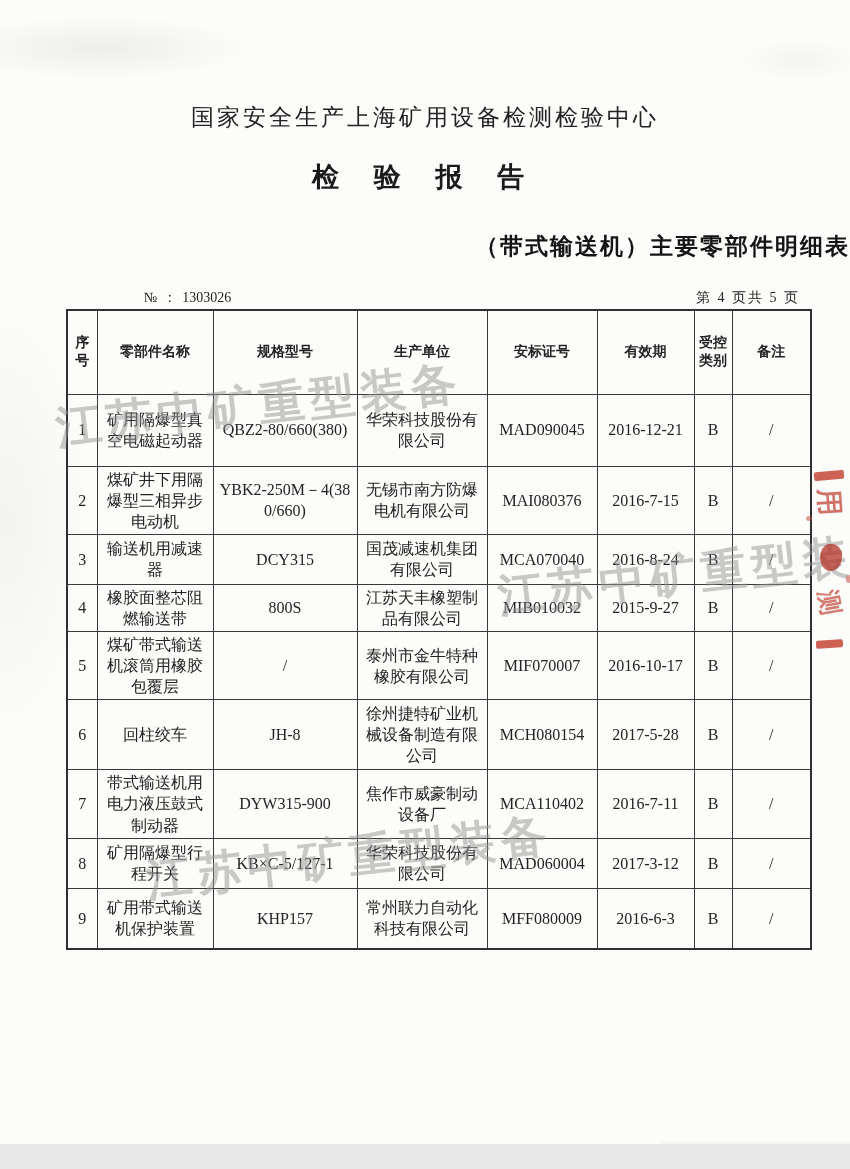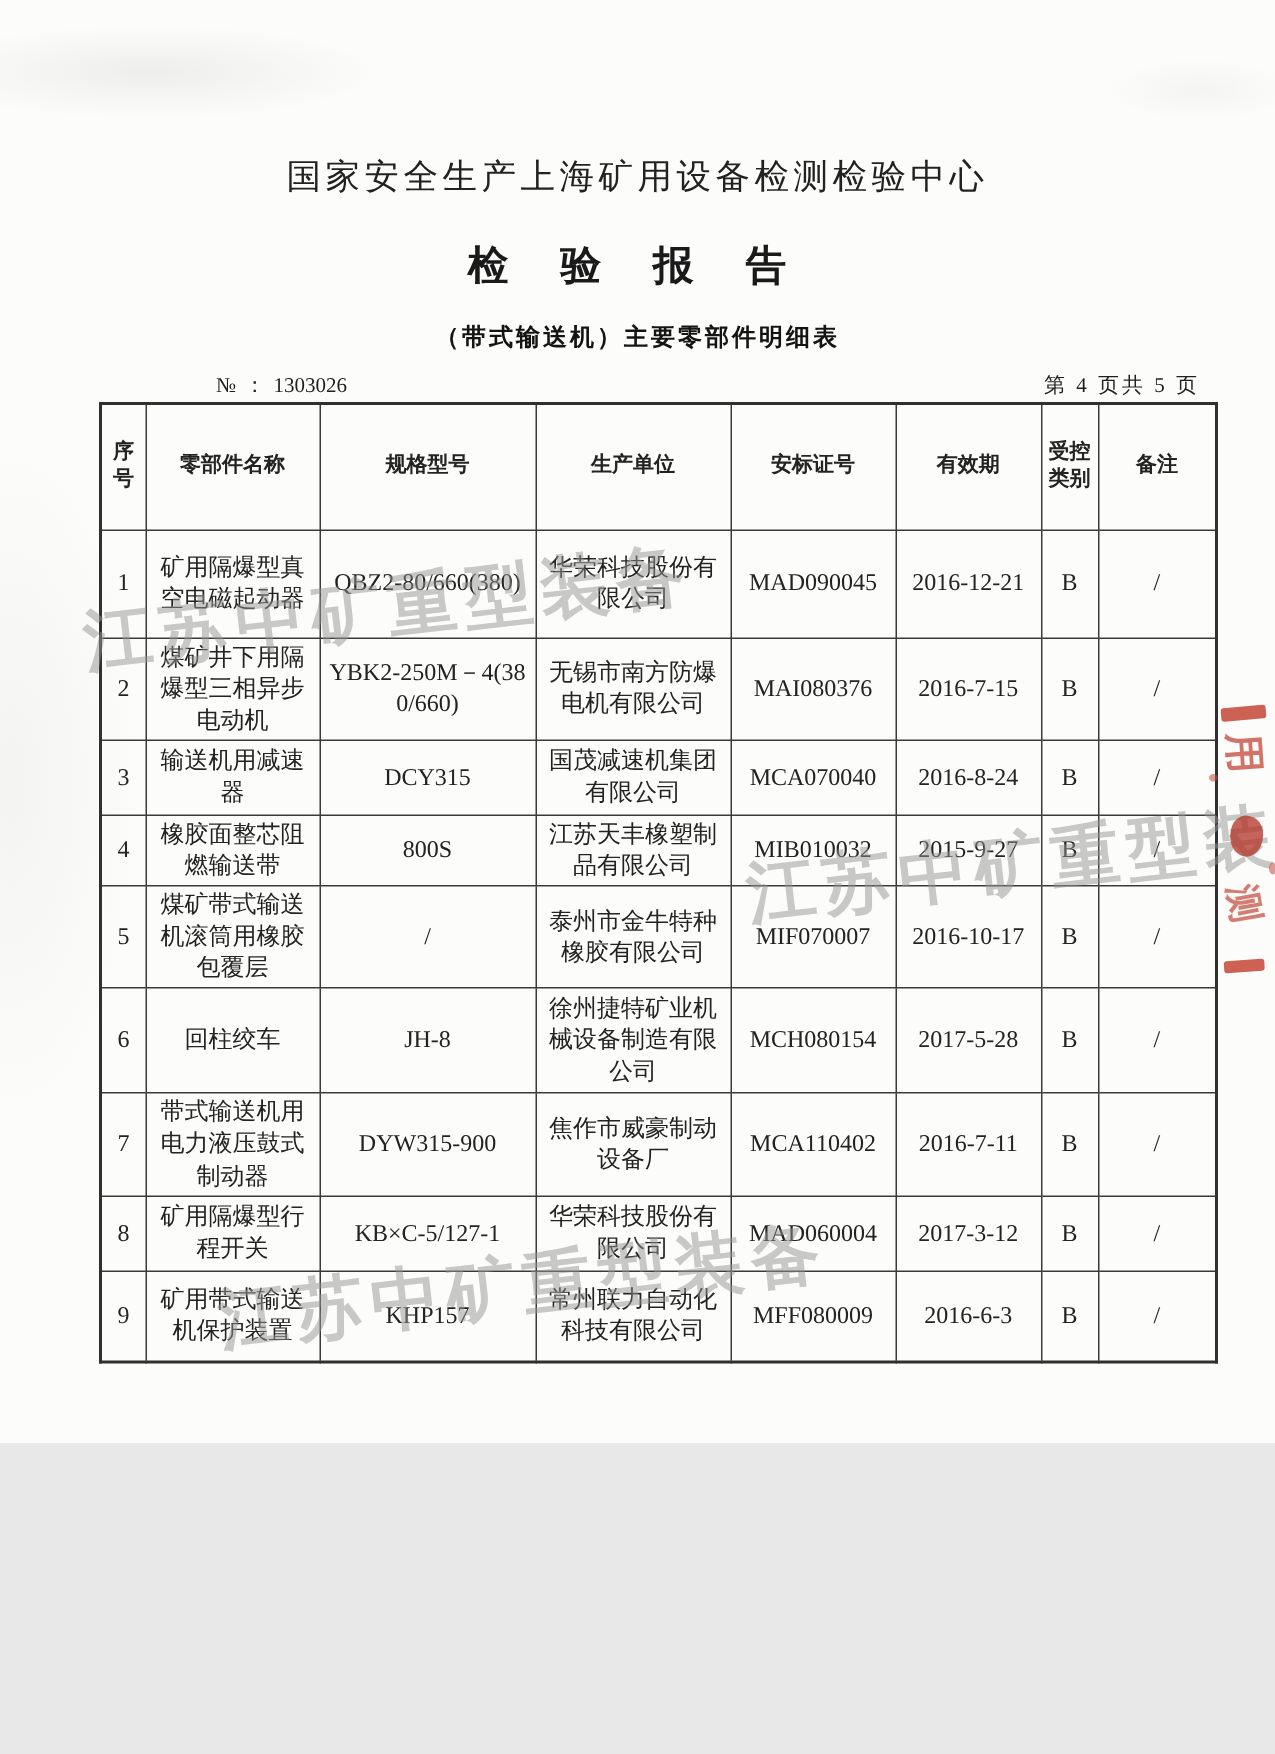--- a/index.html
+++ b/index.html
@@ -5,7 +5,7 @@
   html,body{margin:0;padding:0;}
   body{font-family:"Liberation Serif","DejaVu Serif",serif;background:#e8e8e8;}
   .page{
-    position:relative;width:850px;height:962px;margin:0 auto;overflow:hidden;
+    position:relative;width:850px;height:1144px;margin:0 auto;overflow:hidden;
     color:#1f1f1f;
     background:
       radial-gradient(ellipse 220px 45px at 100px 48px, rgba(214,214,214,.38), transparent 70%),

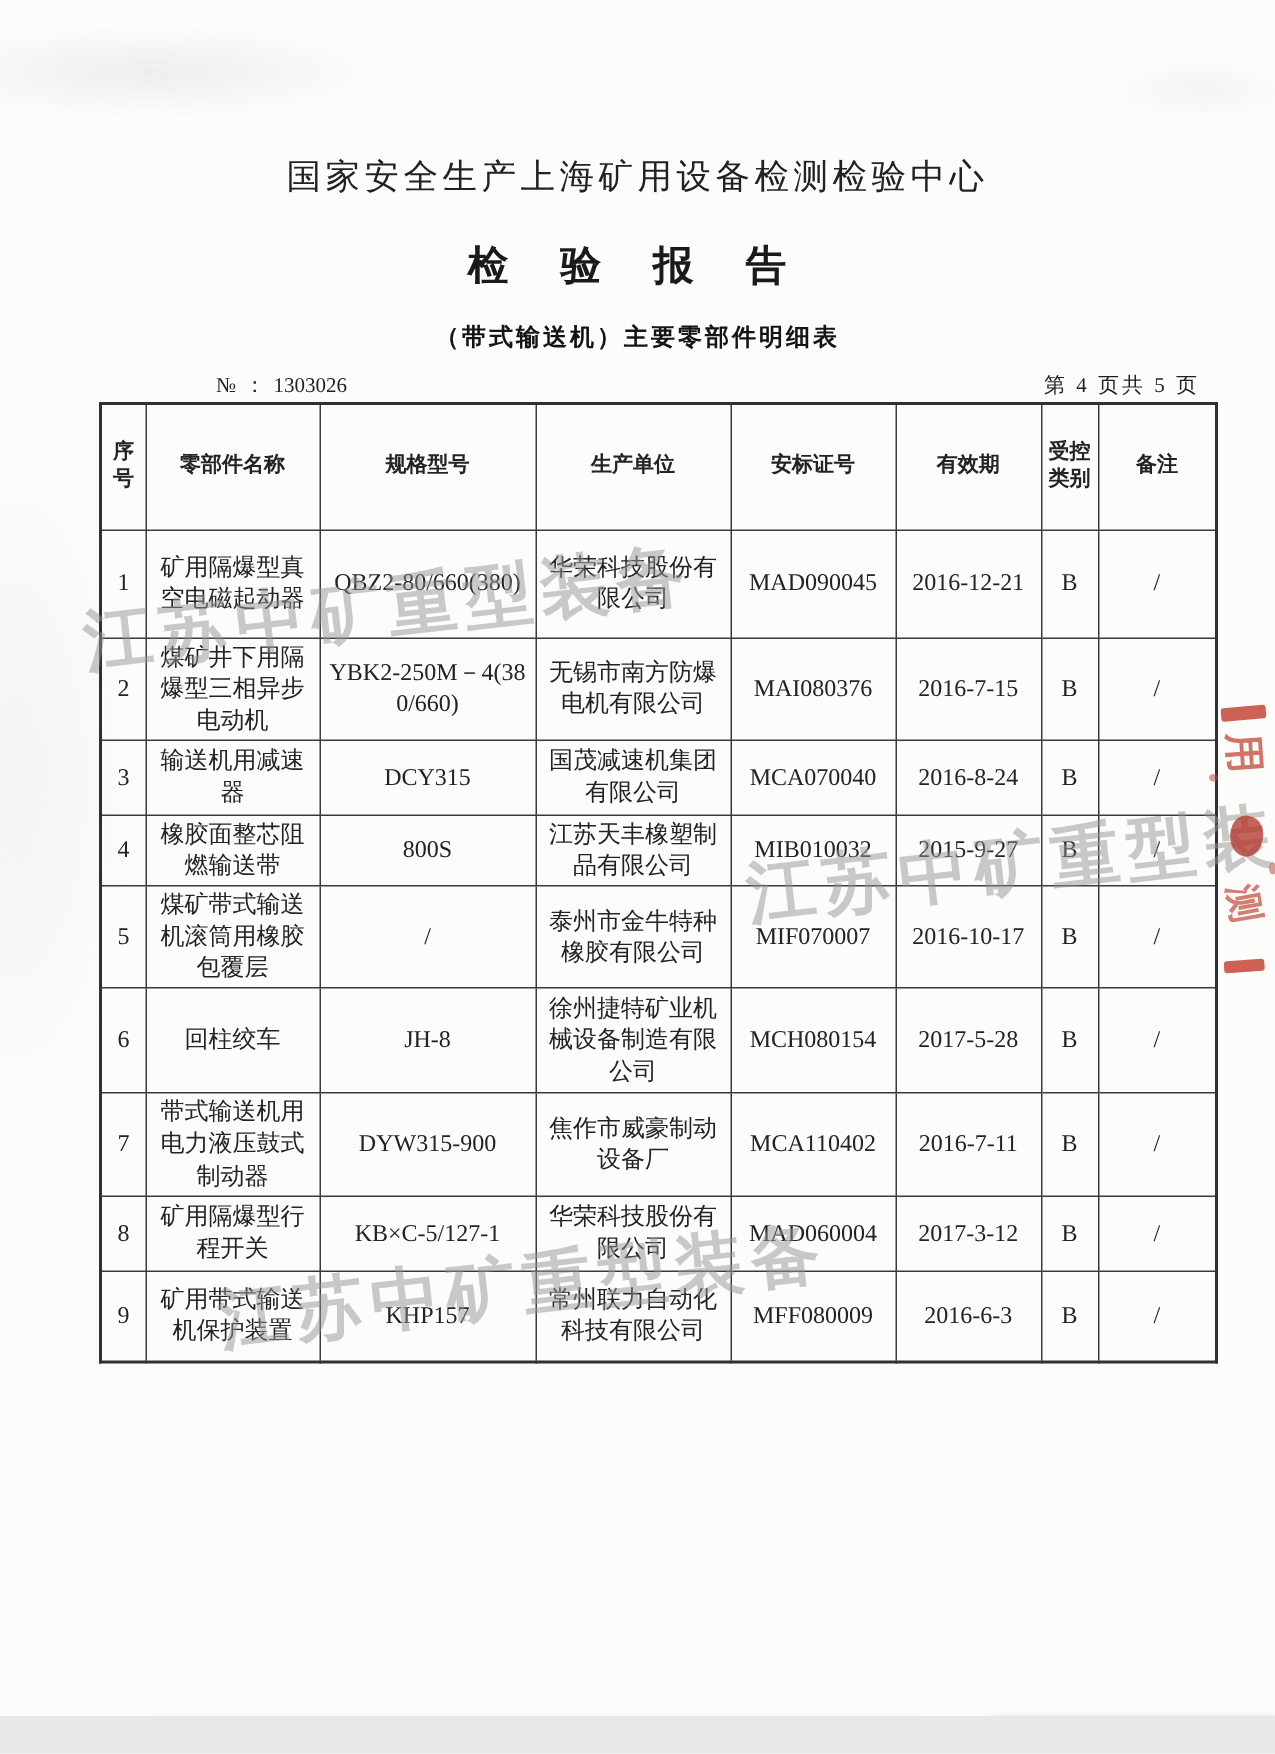--- a/index.html
+++ b/index.html
@@ -17,8 +17,8 @@
   .doc-header{padding-top:102px;text-align:center;}
   .org-title{font-size:23px;letter-spacing:3px;color:#222;}
   .report-title{margin-top:26px;font-size:27px;font-weight:bold;letter-spacing:14px;color:#1a1a1a;}
-  .subtitle{margin-top:20px;font-size:16px;font-weight:bold;letter-spacing:2px;color:#141414;
-            font-family:"Liberation Sans","DejaVu Sans",sans-serif;}
+  .subtitle{margin-top:36px;font-size:23px;font-weight:bold;letter-spacing:2px;color:#141414;
+            font-family:"Liberation Sans","DejaVu Sans",sans-serif;text-align:right;}
   .meta-row{width:744px;margin:12px auto 2px 66px;display:flex;justify-content:space-between;
             align-items:flex-end;font-size:14px;text-align:center;}
   .doc-no{padding-left:78px;letter-spacing:1px;}

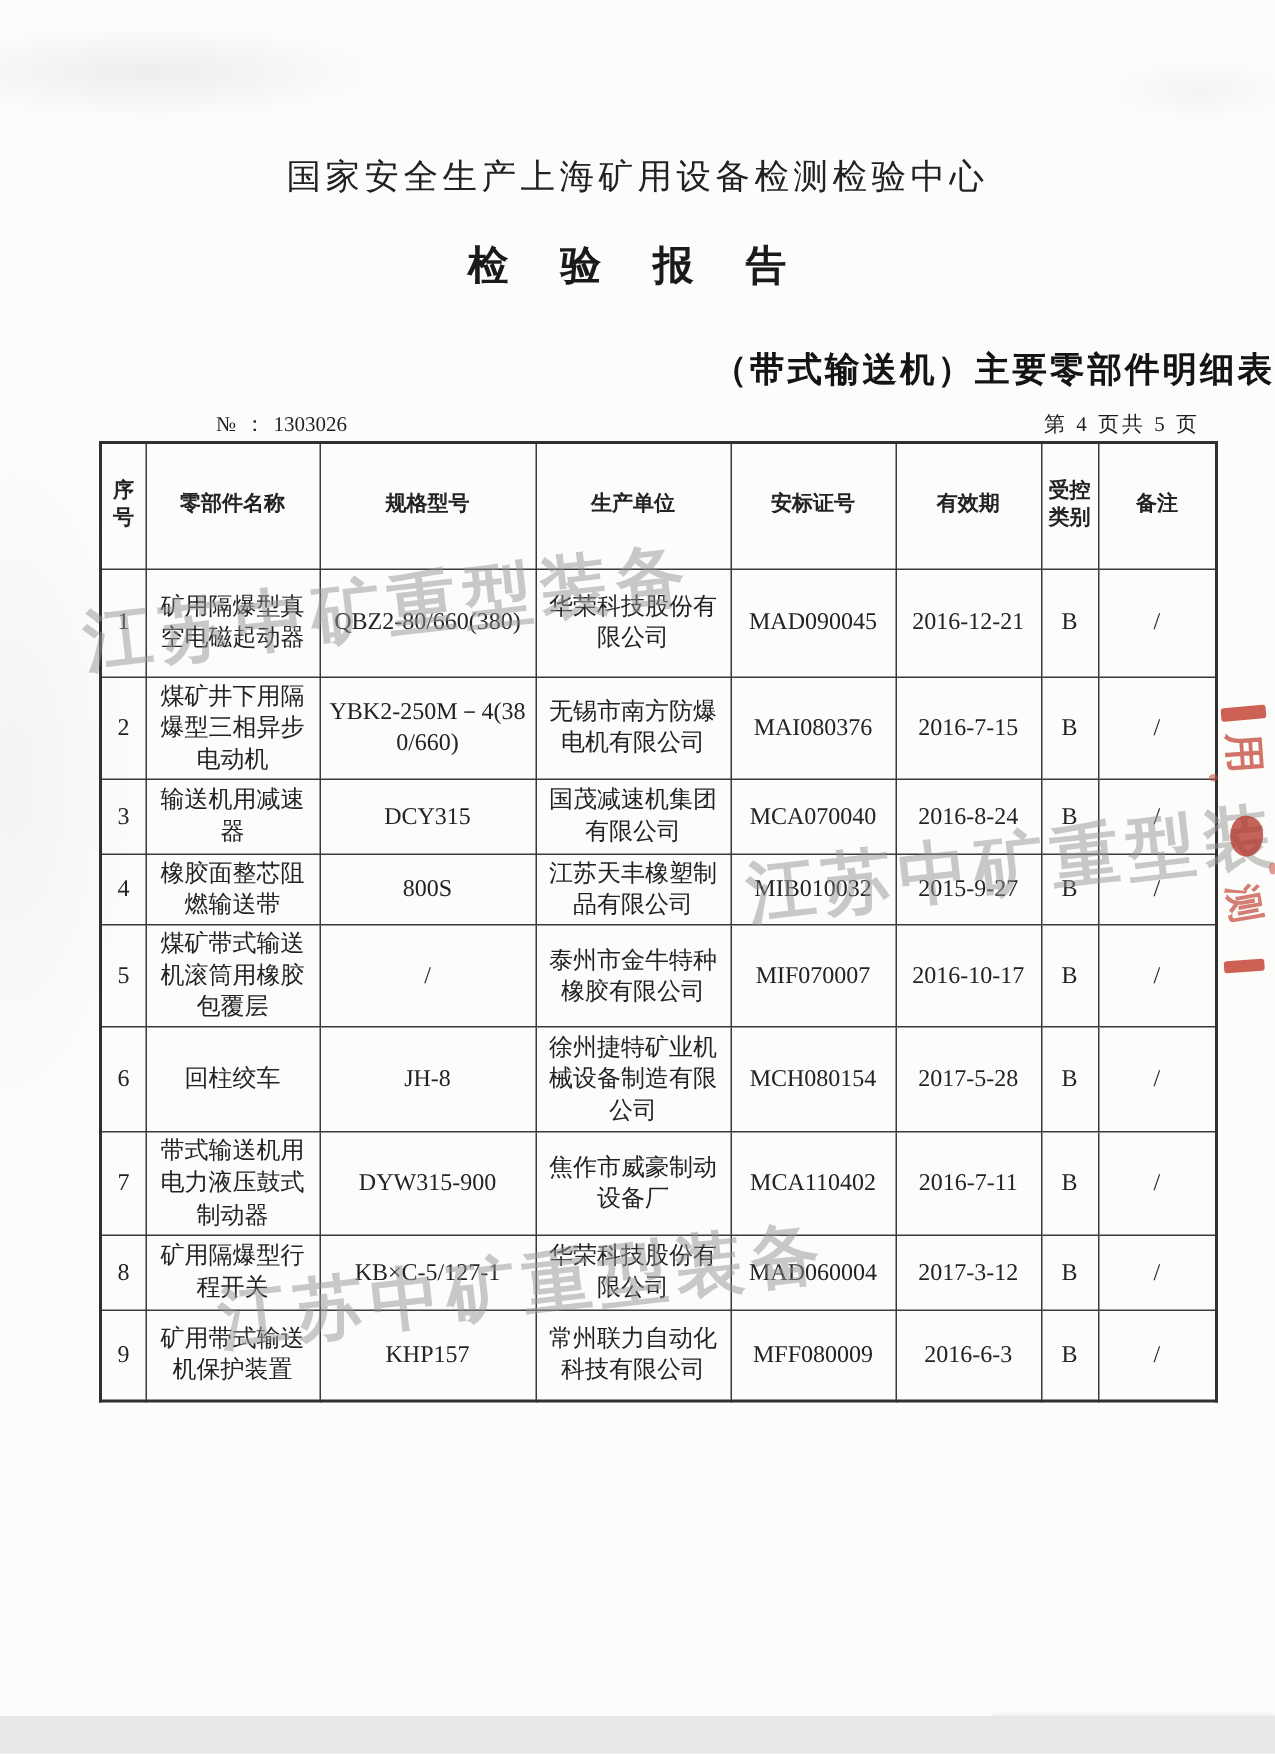--- a/index.html
+++ b/index.html
@@ -22,7 +22,7 @@
   .meta-row{width:744px;margin:12px auto 2px 66px;display:flex;justify-content:space-between;
             align-items:flex-end;font-size:14px;text-align:center;}
   .doc-no{padding-left:78px;letter-spacing:1px;}
-  .page-info{padding-right:10px;letter-spacing:2px;}
+  .page-info{padding-right:10px;letter-spacing:2px;margin-top:15px;}
   
   .parts-table{border-collapse:collapse;table-layout:fixed;width:744px;margin-left:66px;
                font-size:16px;border:2px solid #303030;}

